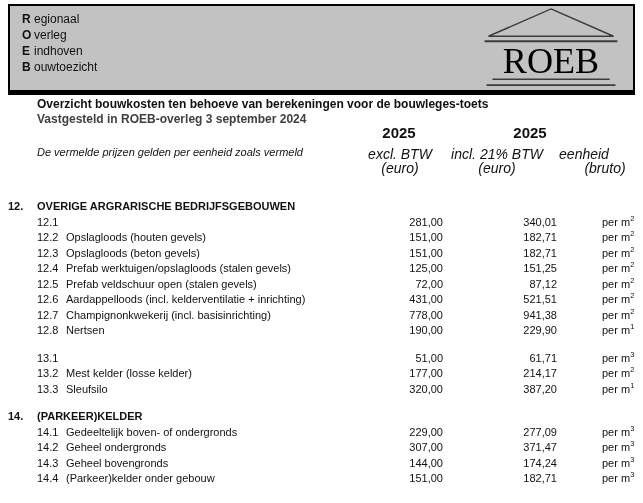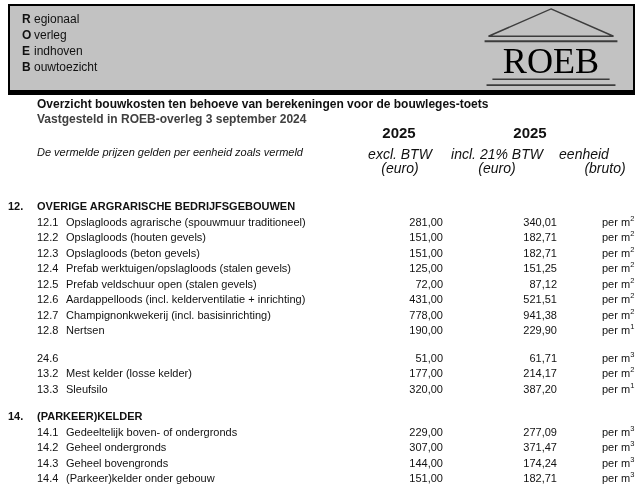--- a/index.html
+++ b/index.html
@@ -86,7 +86,6 @@
 
     <div class="trow">
       <span class="rnum">12.1</span>
-      <span class="rdesc">Opslagloods agrarische (spouwmuur traditioneel)</span>
       <span class="rv1">281,00</span>
       <span class="rv2">340,01</span>
       <span class="runit"><span>per m</span><sup>2</sup></span>

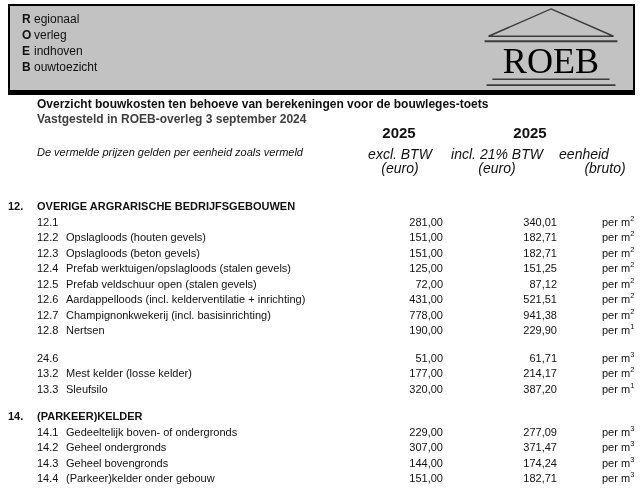--- a/index.html
+++ b/index.html
@@ -151,7 +151,7 @@
     <div class="section">
 
     <div class="trow">
-      <span class="rnum">24.6</span>
+      <span class="rnum">13.1</span>
       <span class="rv1">51,00</span>
       <span class="rv2">61,71</span>
       <span class="runit"><span>per m</span><sup>3</sup></span>

